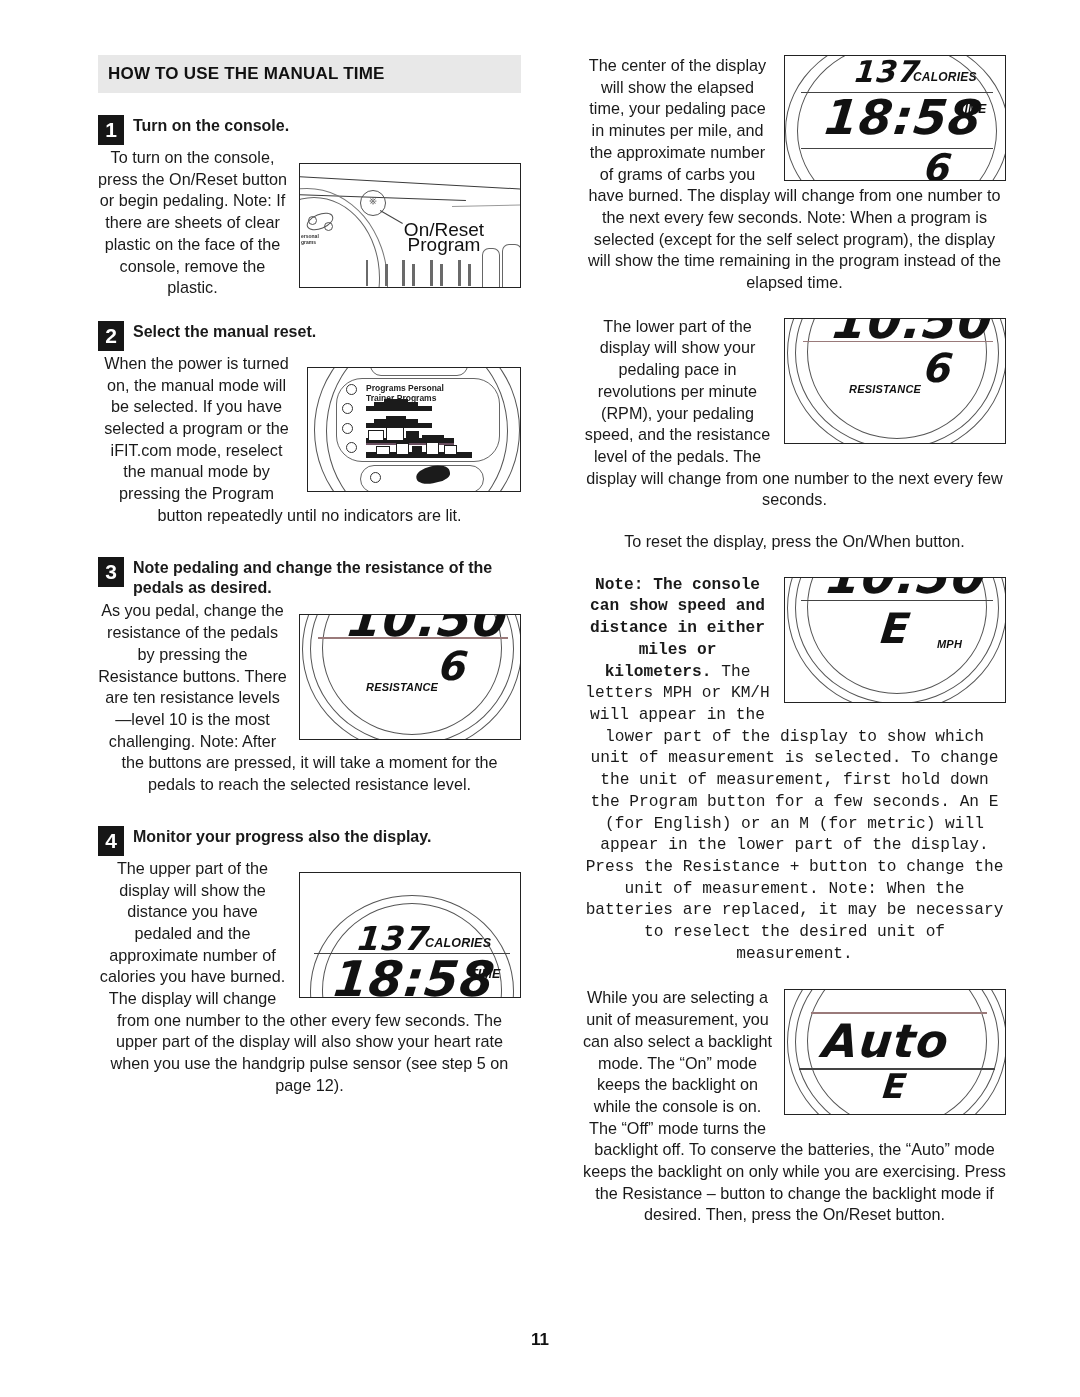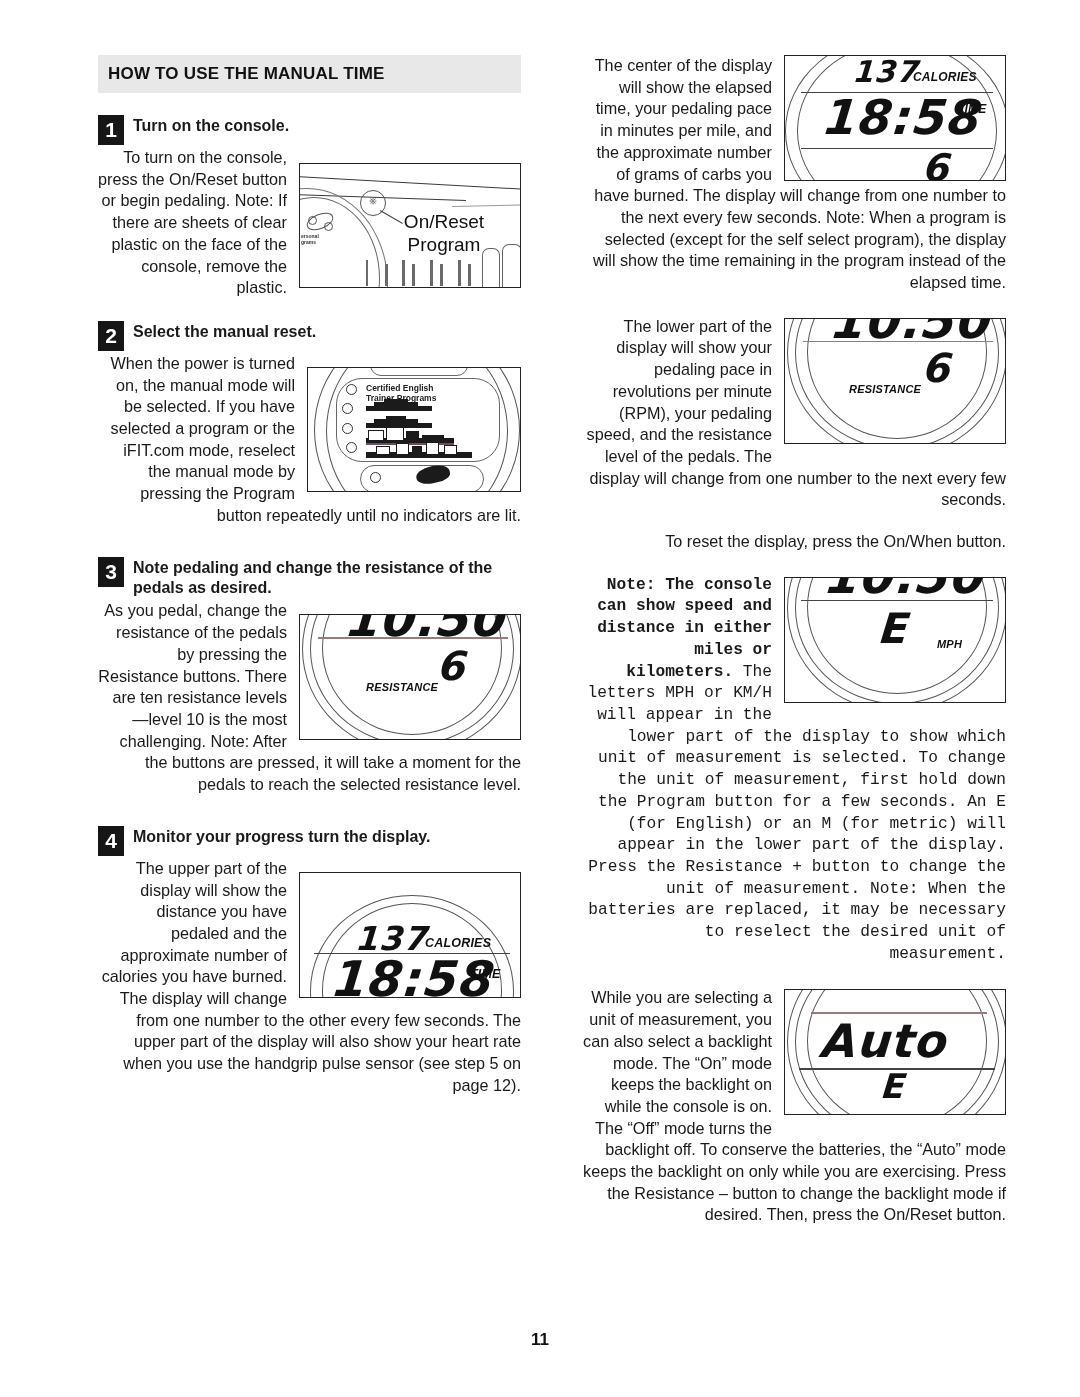--- a/index.html
+++ b/index.html
@@ -74,7 +74,7 @@
     font-size: 16.2px;
     line-height: 1.34;
     margin: 28px 0 0 0;
-    text-align: right;
+    text-align: center;
   }
   p.body b { font-weight: bold; }
 

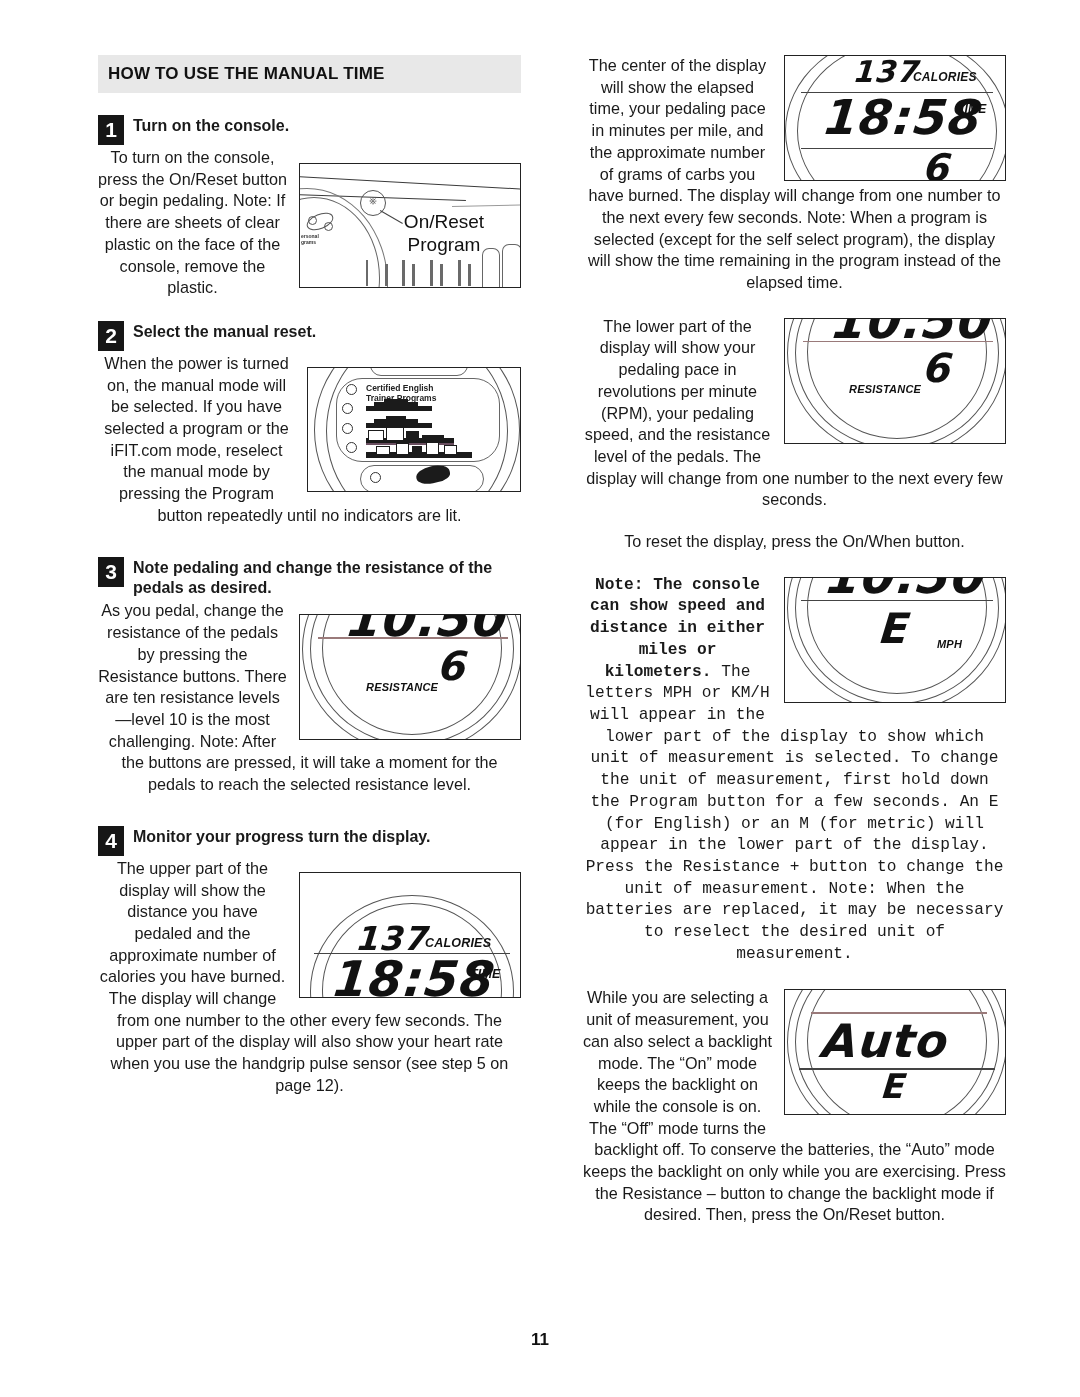--- a/index.html
+++ b/index.html
@@ -267,7 +267,7 @@
           <span>grams</span>
         </div>
 
-        <div class="cn-text" style="left:94px;top:47px;width:100px;">On/Reset</div>
+        <div class="cn-text" style="left:94px;top:55px;width:100px;">On/Reset</div>
         <div class="cn-text" style="left:94px;top:70px;width:100px;">Program</div>
 
         <div class="cn-bar" style="left:66px;top:96px;height:26px;width:1.6px;"></div>

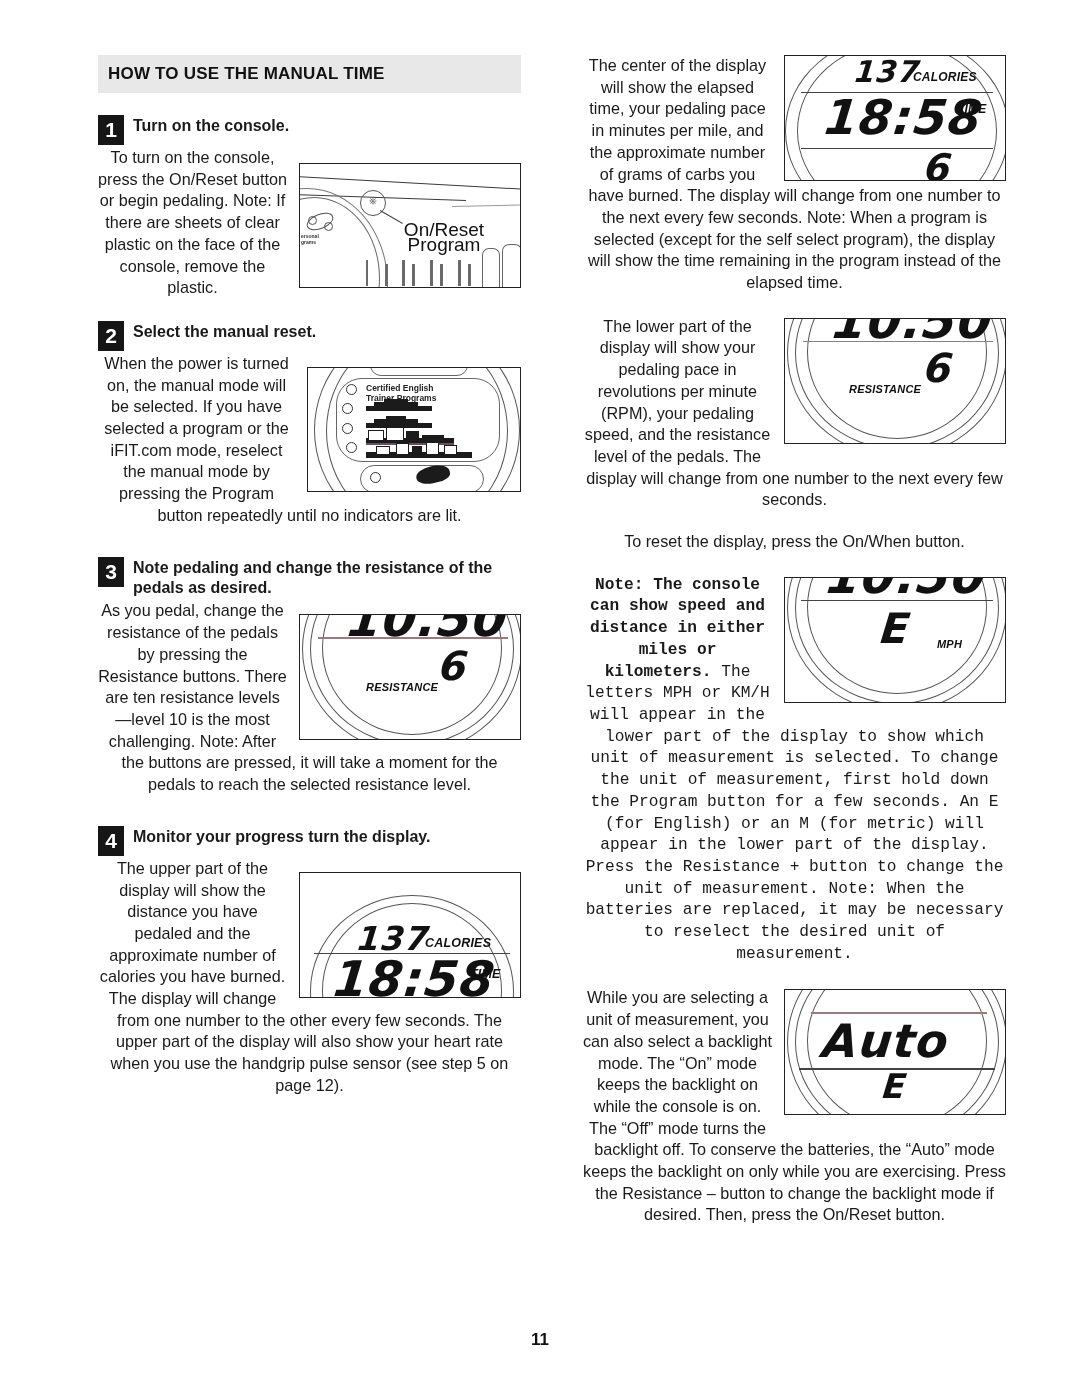--- a/index.html
+++ b/index.html
@@ -309,7 +309,7 @@
         <div class="pg-dot" style="left:62px;top:104px;"></div>
 
         <div class="pg-text" style="left:58px;top:15px;">
-          <span>Certified English</span><br>
+          <span>Programs Personal</span><br>
           <span>Trainer Programs</span>
         </div>
 

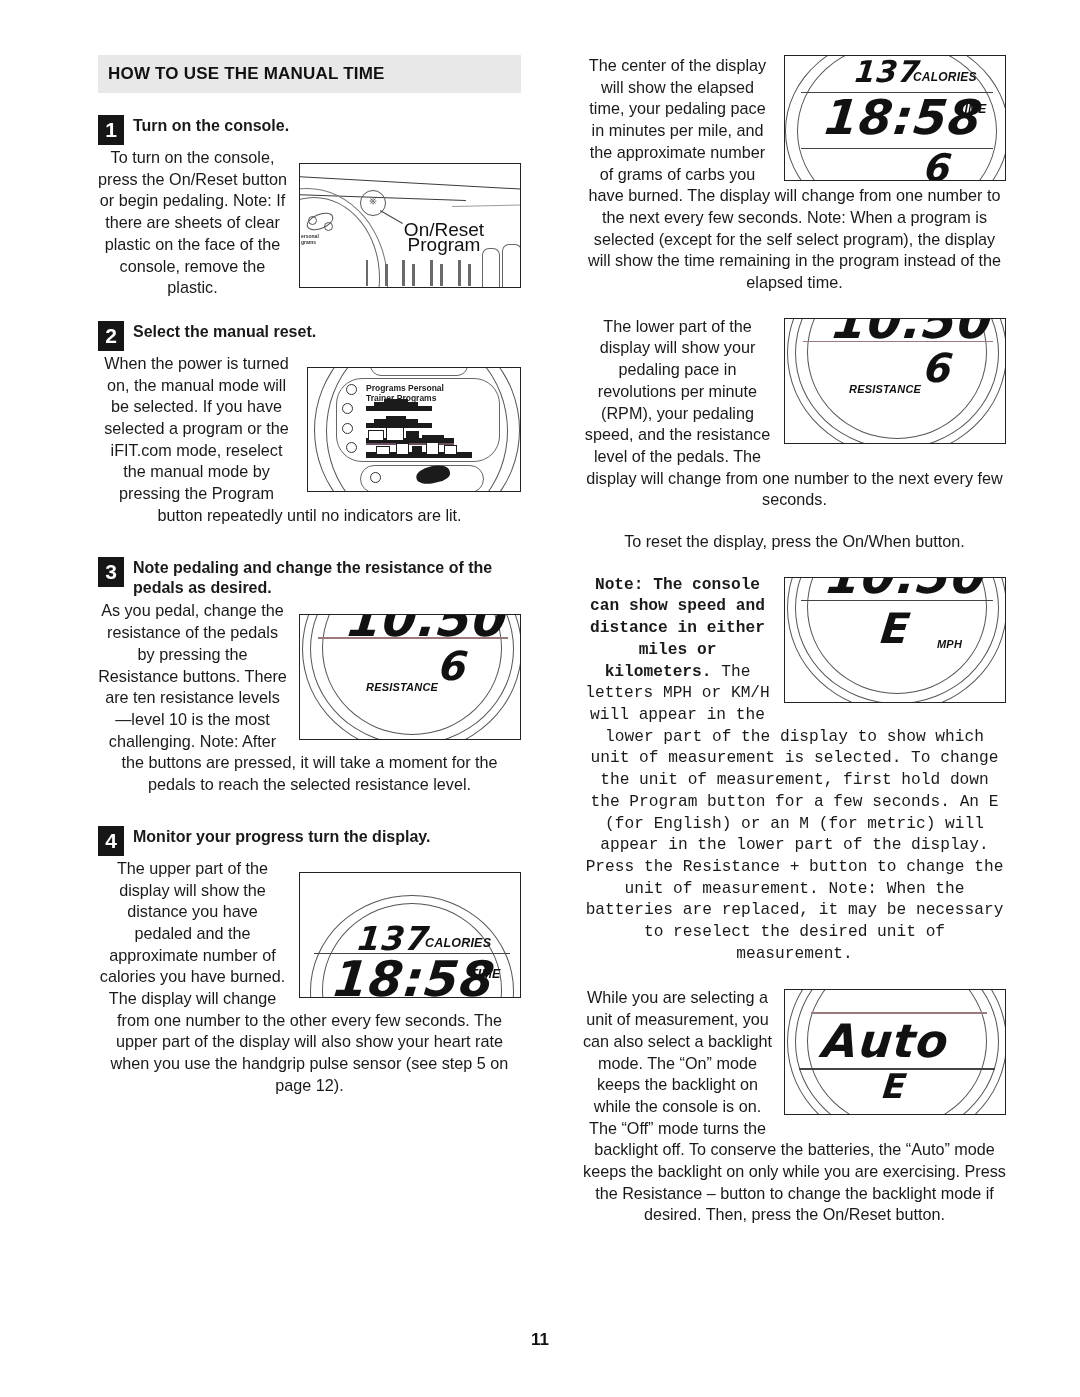--- a/index.html
+++ b/index.html
@@ -363,7 +363,7 @@
 
     <div class="step" style="margin-top:30px;">
       <div class="step-num">4</div>
-      <div class="step-title">Monitor your progress turn the display.</div>
+      <div class="step-title">Monitor your progress also the display.</div>
     </div>
 
     <div class="figwrap">

